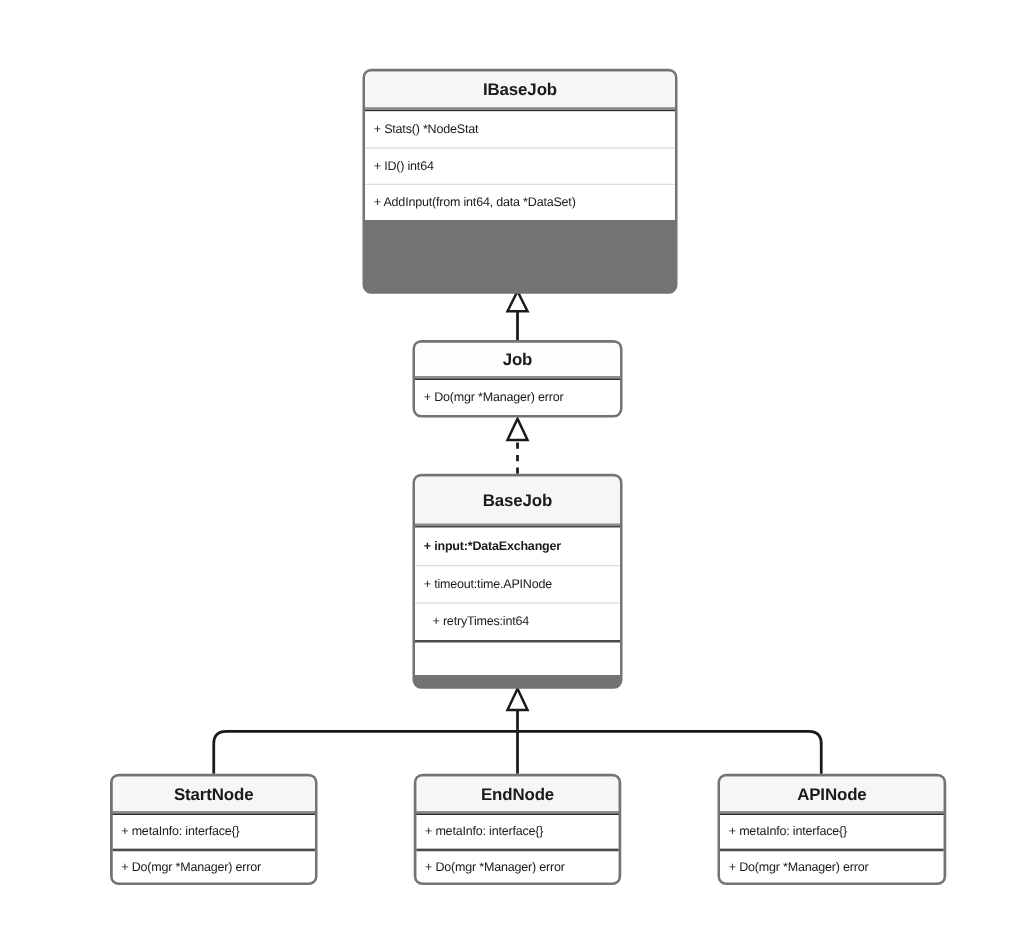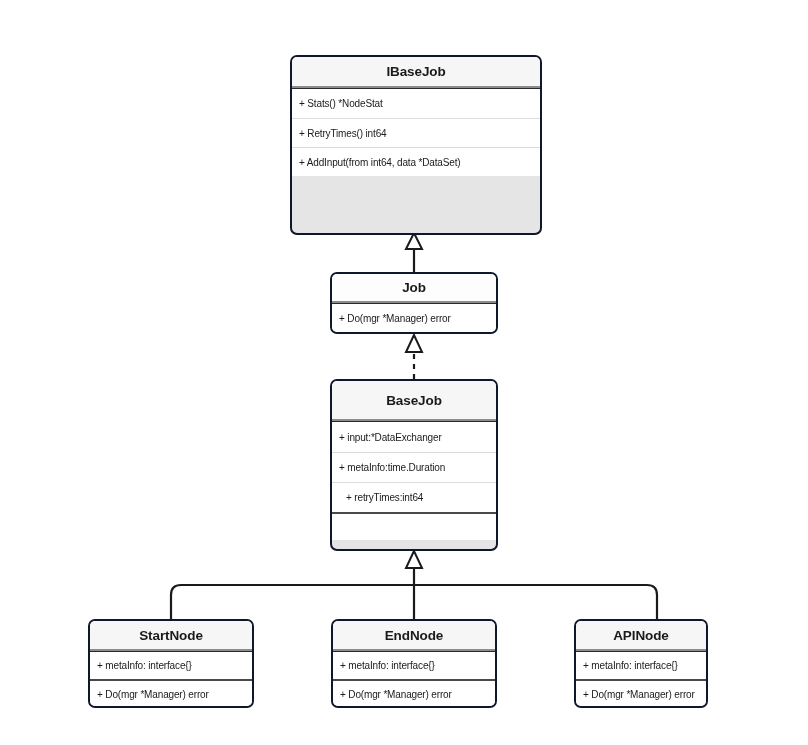--- a/index.html
+++ b/index.html
@@ -22,8 +22,8 @@
   .uml-class {
     position: absolute;
     box-sizing: border-box;
-    background: #e5e5e5;
-    border: 2px solid #0f172a;
+    background: #737373;
+    border: 2px solid #737373;
     border-radius: 7px;
     overflow: hidden;
     z-index: 5;

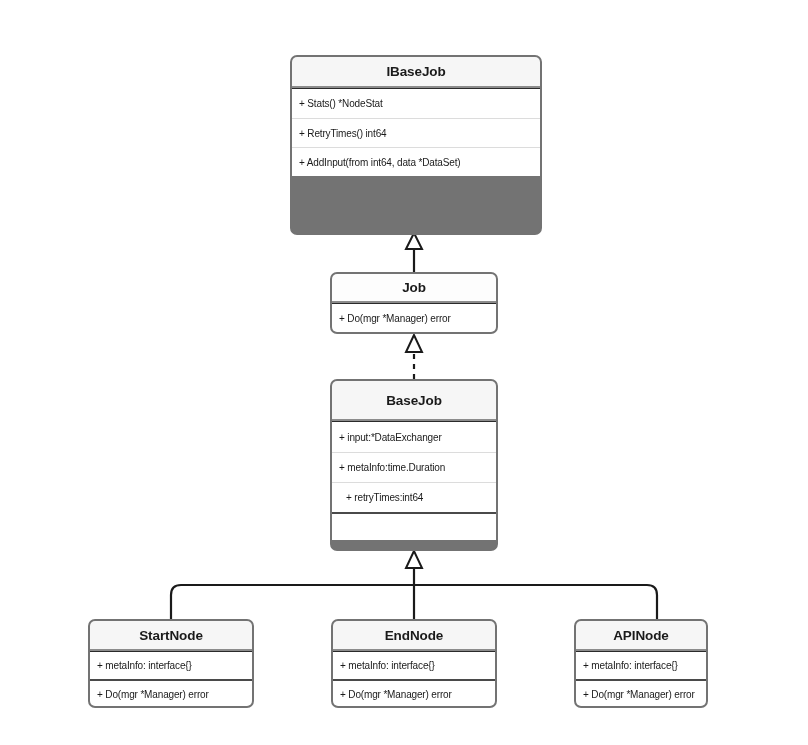--- a/index.html
+++ b/index.html
@@ -122,6 +122,7 @@
     <div class="uml-sep-thick"></div>
     <div class="uml-compartment">
       <div class="uml-row" style="height:29px;">+  Stats() *NodeStat</div>
+      <div class="uml-row" style="height:29px;">+ ID() int64</div>
       <div class="uml-row" style="height:29px;">+ RetryTimes() int64</div>
       <div class="uml-row" style="height:29px;">+ AddInput(from int64, data *DataSet)</div>
     </div>

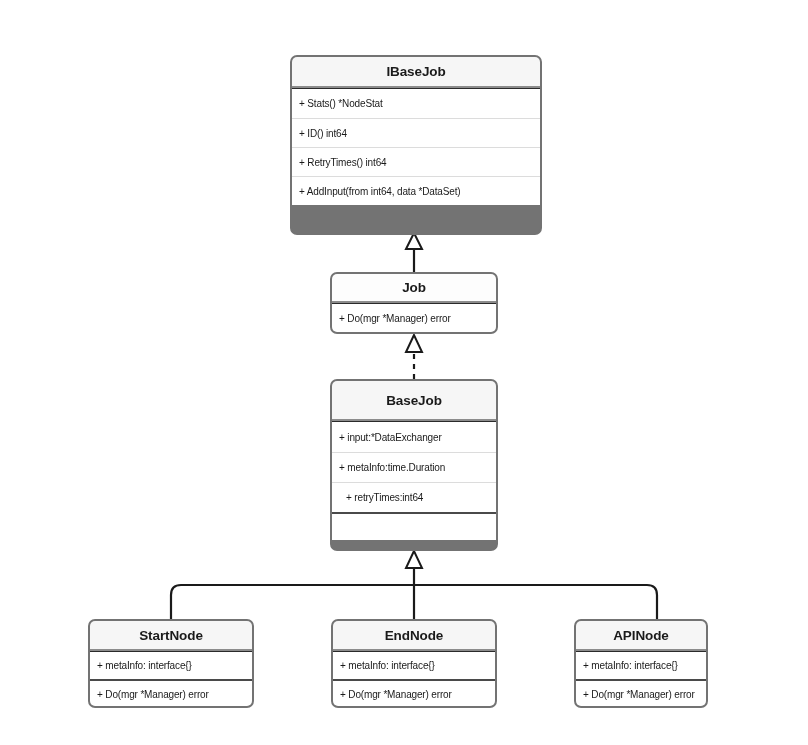--- a/index.html
+++ b/index.html
@@ -123,7 +123,6 @@
     <div class="uml-compartment">
       <div class="uml-row" style="height:29px;">+  Stats() *NodeStat</div>
       <div class="uml-row" style="height:29px;">+ ID() int64</div>
-      <div class="uml-row" style="height:29px;">+ RetryTimes() int64</div>
       <div class="uml-row" style="height:29px;">+ AddInput(from int64, data *DataSet)</div>
     </div>
   </div>

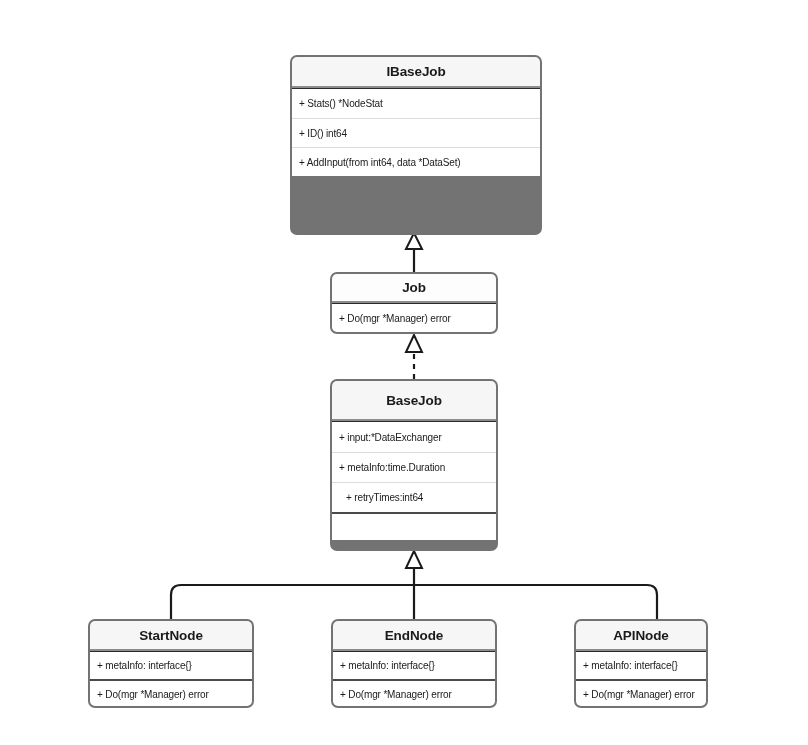--- a/index.html
+++ b/index.html
@@ -139,7 +139,7 @@
     <div class="uml-header" style="height:38px;">BaseJob</div>
     <div class="uml-sep-thick"></div>
     <div class="uml-compartment">
-      <div class="uml-row" style="height:30px;">+ input:*DataExchanger</div>
+      <div class="uml-row" style="height:30px;font-weight:bold;">+ input:*DataExchanger</div>
       <div class="uml-row" style="height:30px;">+ metaInfo:time.Duration</div>
       <div class="uml-row" style="height:30px;padding-left:14px;">+ retryTimes:int64</div>
     </div>

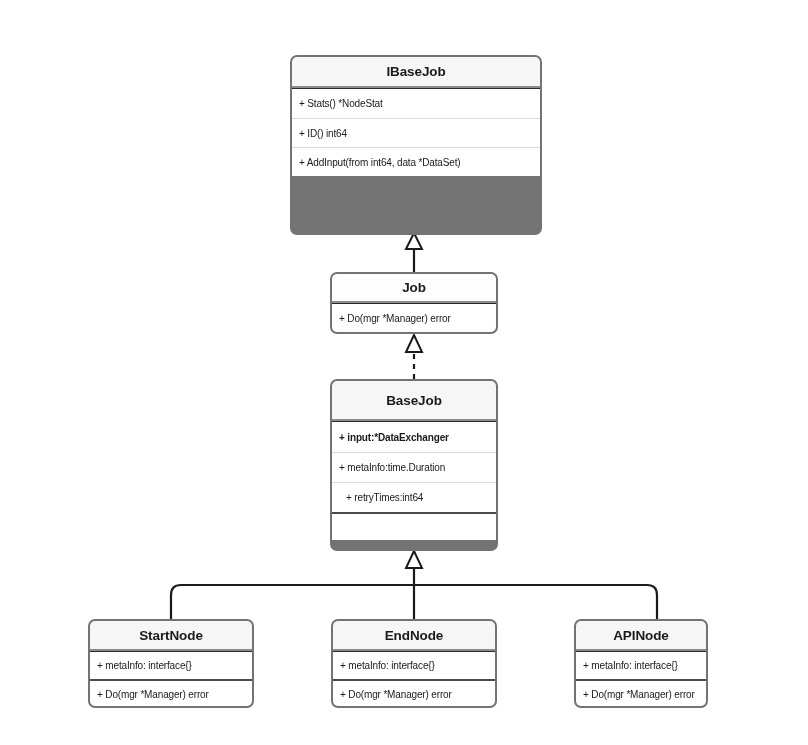--- a/index.html
+++ b/index.html
@@ -140,7 +140,7 @@
     <div class="uml-sep-thick"></div>
     <div class="uml-compartment">
       <div class="uml-row" style="height:30px;font-weight:bold;">+ input:*DataExchanger</div>
-      <div class="uml-row" style="height:30px;">+ metaInfo:time.Duration</div>
+      <div class="uml-row" style="height:30px;">+ timeout:time.APINode</div>
       <div class="uml-row" style="height:30px;padding-left:14px;">+ retryTimes:int64</div>
     </div>
     <div class="uml-compartment">

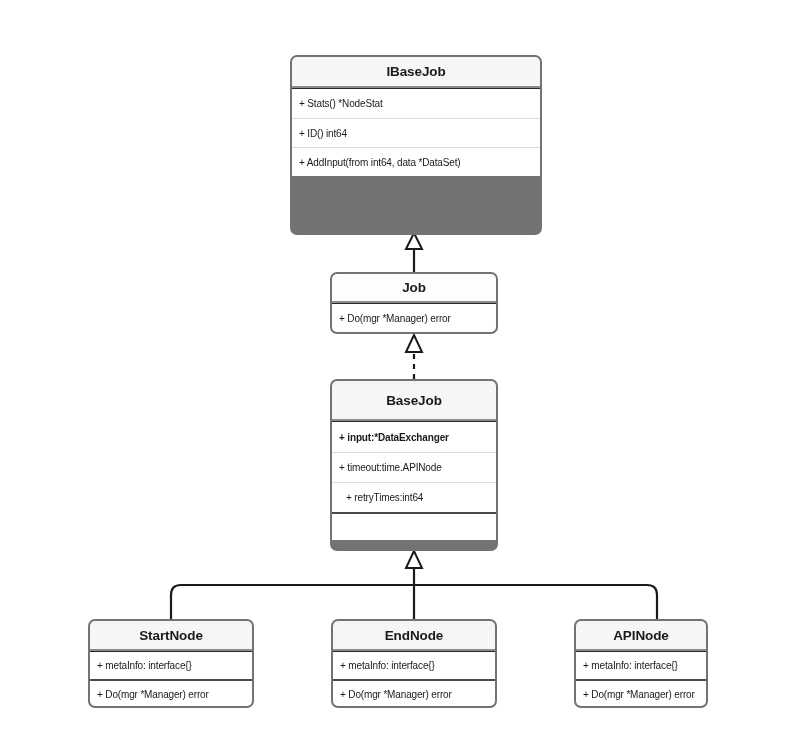--- a/index.html
+++ b/index.html
@@ -170,7 +170,7 @@
     </div>
   </div>
 
-  <div class="uml-class" style="left:574px; top:619px; width:134px; height:89px;">
+  <div class="uml-class" style="left:574px; top:619px; width:183px; height:89px;">
     <div class="uml-header" style="height:28px;">APINode</div>
     <div class="uml-sep-thick"></div>
     <div class="uml-compartment">

